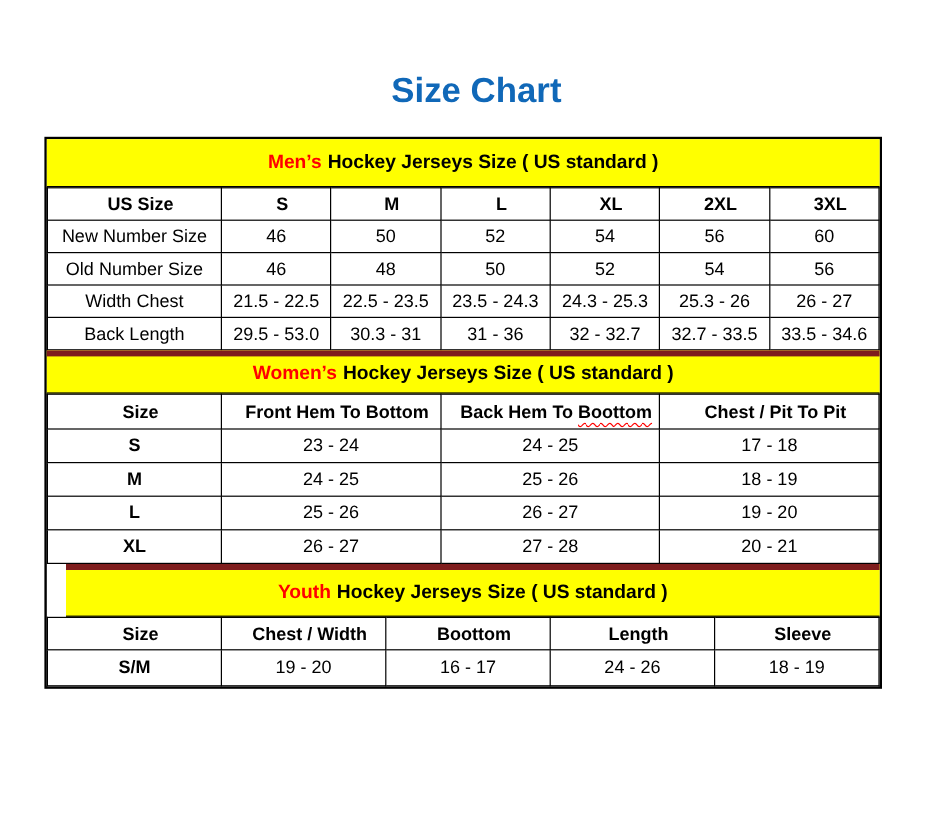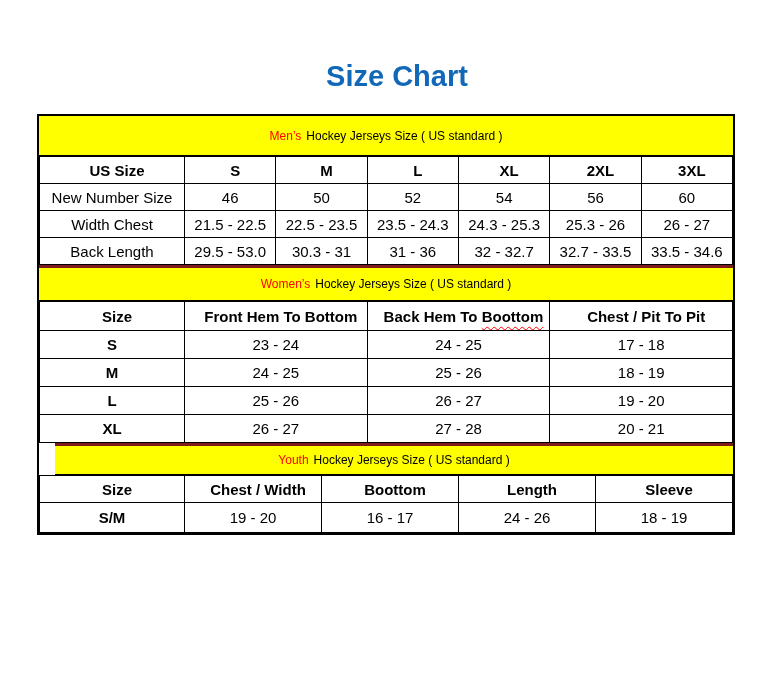--- a/index.html
+++ b/index.html
@@ -31,8 +31,8 @@
   .banner{
     background:var(--banner-yellow);
     display:flex;align-items:center;justify-content:center;
-    font-weight:normal;
-    font-size:12px;
+    font-weight:bold;
+    font-size:16px;
     border-bottom:1px solid #000;
     text-align:center;
   }

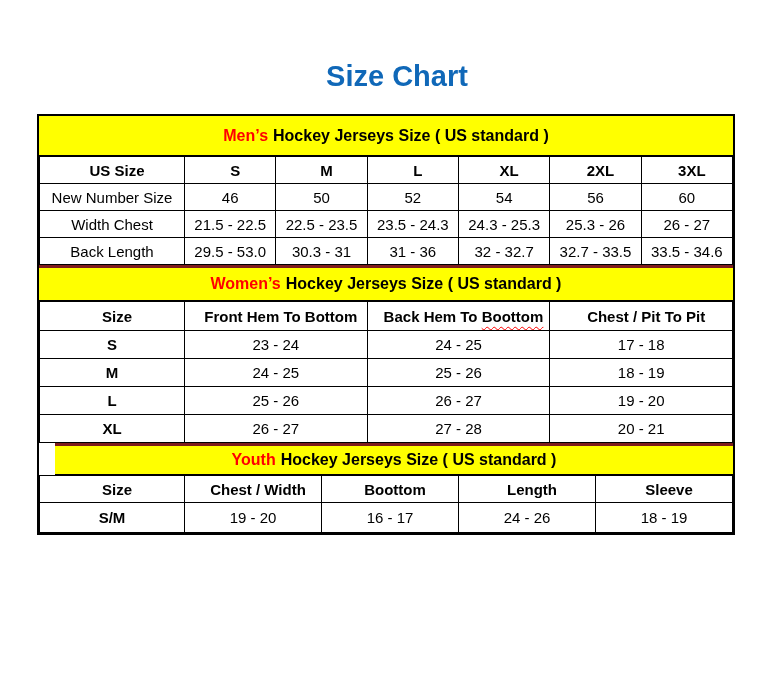--- a/index.html
+++ b/index.html
@@ -116,6 +116,15 @@
           <td>60</td>
         </tr>
         <tr>
+          <td>Old Number Size</td>
+          <td>46</td>
+          <td>48</td>
+          <td>50</td>
+          <td>52</td>
+          <td>54</td>
+          <td>56</td>
+        </tr>
+        <tr>
           <td>Width Chest</td>
           <td>21.5 - 22.5</td>
           <td>22.5 - 23.5</td>

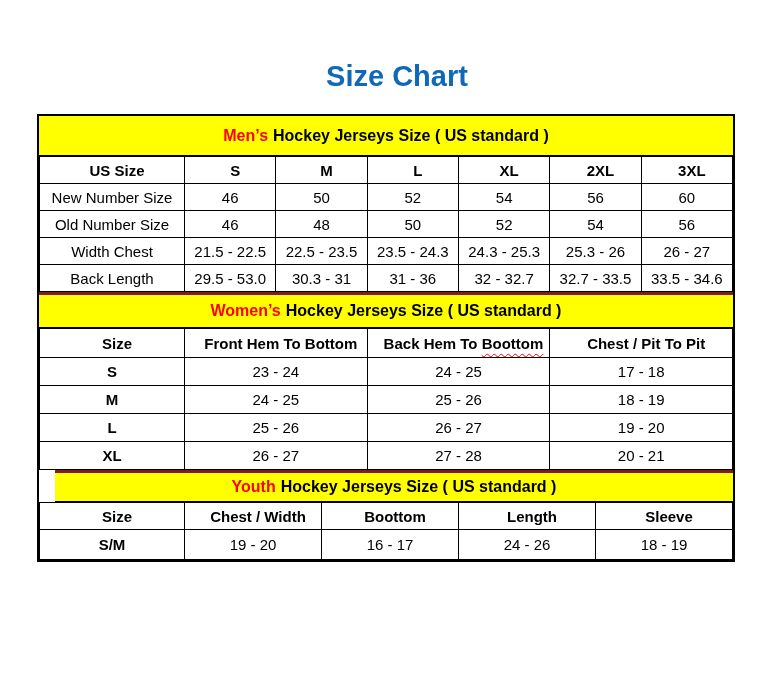--- a/index.html
+++ b/index.html
@@ -36,7 +36,7 @@
     border-bottom:1px solid #000;
     text-align:center;
   }
-  .section + .section .banner{border-top:3px solid #7f1d1d;}
+  .section + .section .banner{border-top:5px solid #7f1d1d;}
   .mens .banner{height:40px;}
   .womens .banner{height:36px;}
   .youth .banner{height:32px;margin-left:16px;}

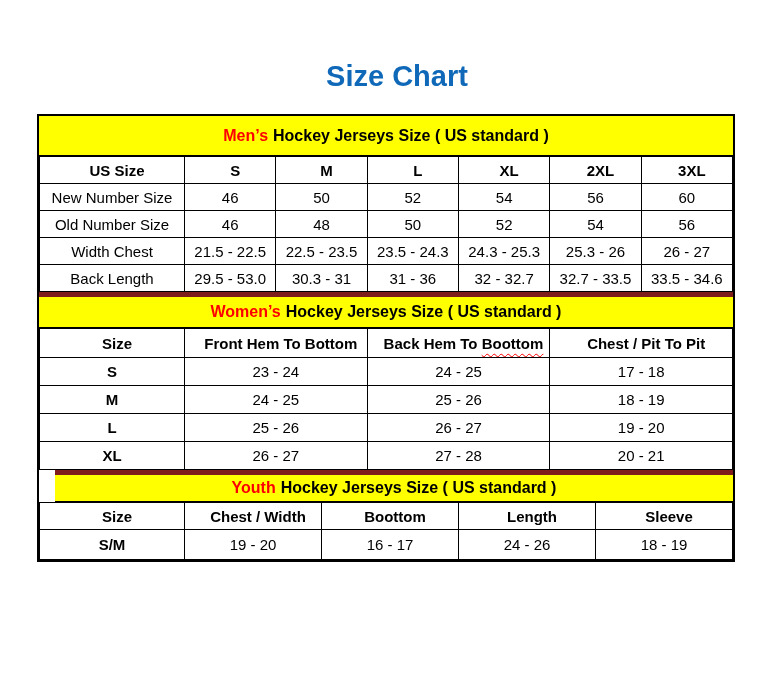--- a/index.html
+++ b/index.html
@@ -39,7 +39,7 @@
   .section + .section .banner{border-top:5px solid #7f1d1d;}
   .mens .banner{height:40px;}
   .womens .banner{height:36px;}
-  .youth .banner{height:32px;margin-left:16px;}
+  .youth .banner{height:44px;margin-left:16px;}
   .banner .hl{color:var(--accent-red);margin-right:5px;}
   table{
     width:100%;

